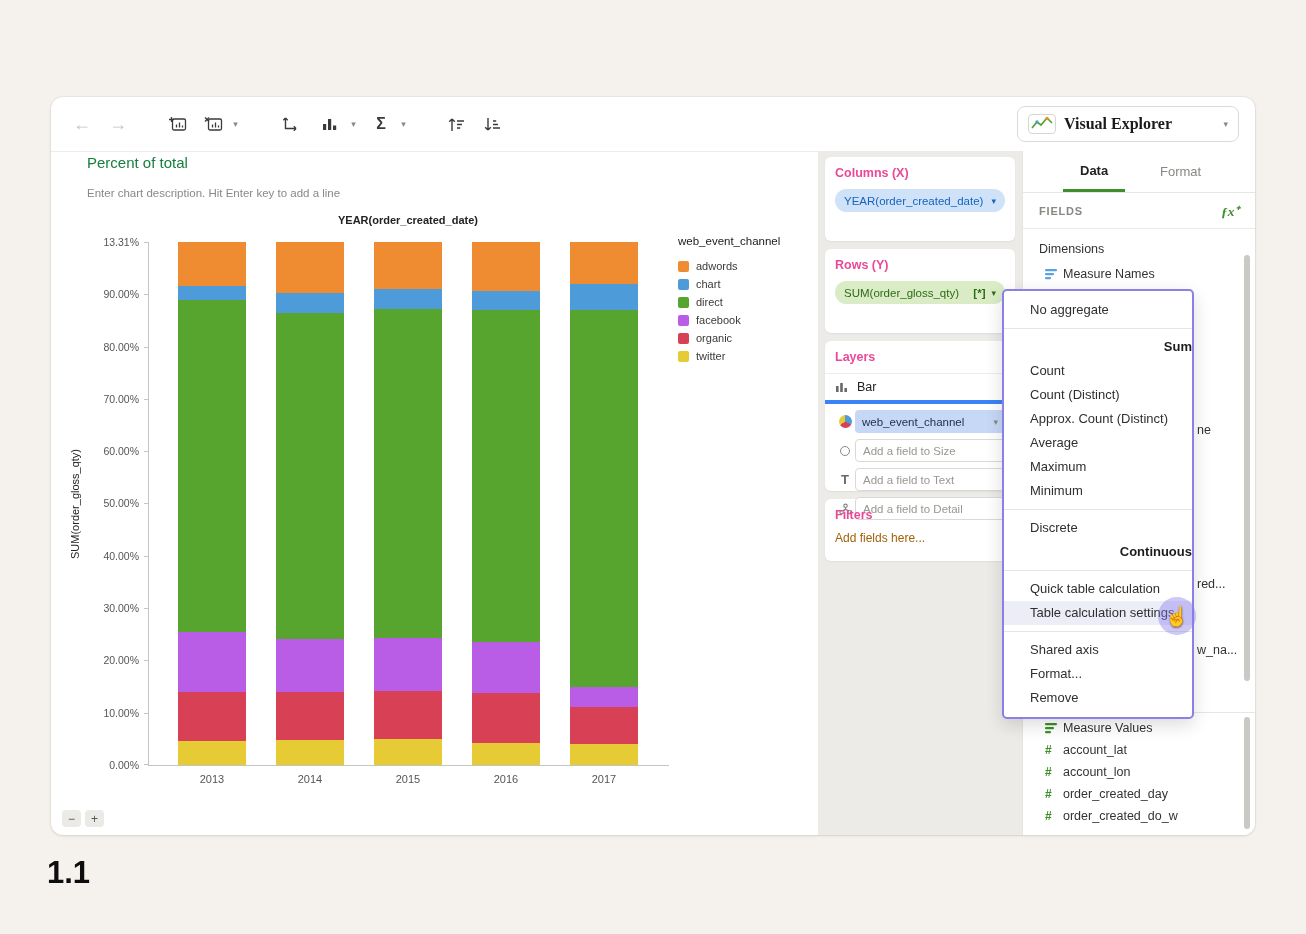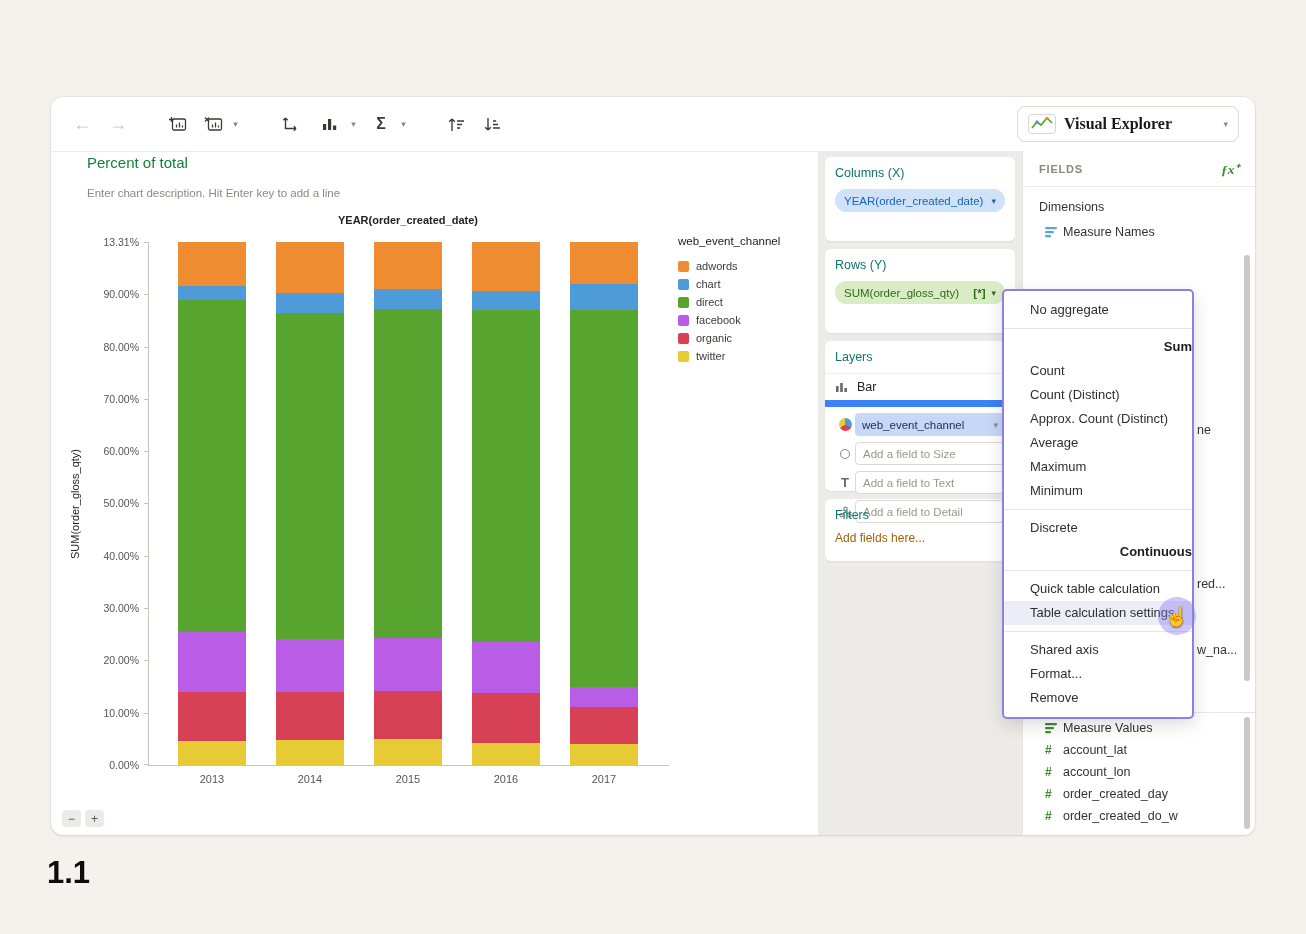--- a/index.html
+++ b/index.html
@@ -41,7 +41,7 @@
   
   .shelf-panel{position:absolute;left:767px;top:54px;width:204px;height:684px;background:#ecebe8;box-sizing:border-box;padding:6px 7px;}
   .card{background:#fff;border-radius:6px;box-shadow:0 1px 2px rgba(0,0,0,.06);padding:9px 10px;margin-bottom:8px;box-sizing:border-box;}
-  .card-title{font-size:12.5px;font-weight:400;color:#0f766e;margin-bottom:9px;}
+  .card-title{font-size:12.5px;font-weight:700;color:#ec4899;margin-bottom:9px;}
   .pill{height:23px;border-radius:12px;display:flex;align-items:center;padding:0 9px;font-size:11.5px;
     justify-content:space-between;cursor:pointer;white-space:nowrap;}
   .pill-cols{background:#cfe2f8;color:#1565c0;}

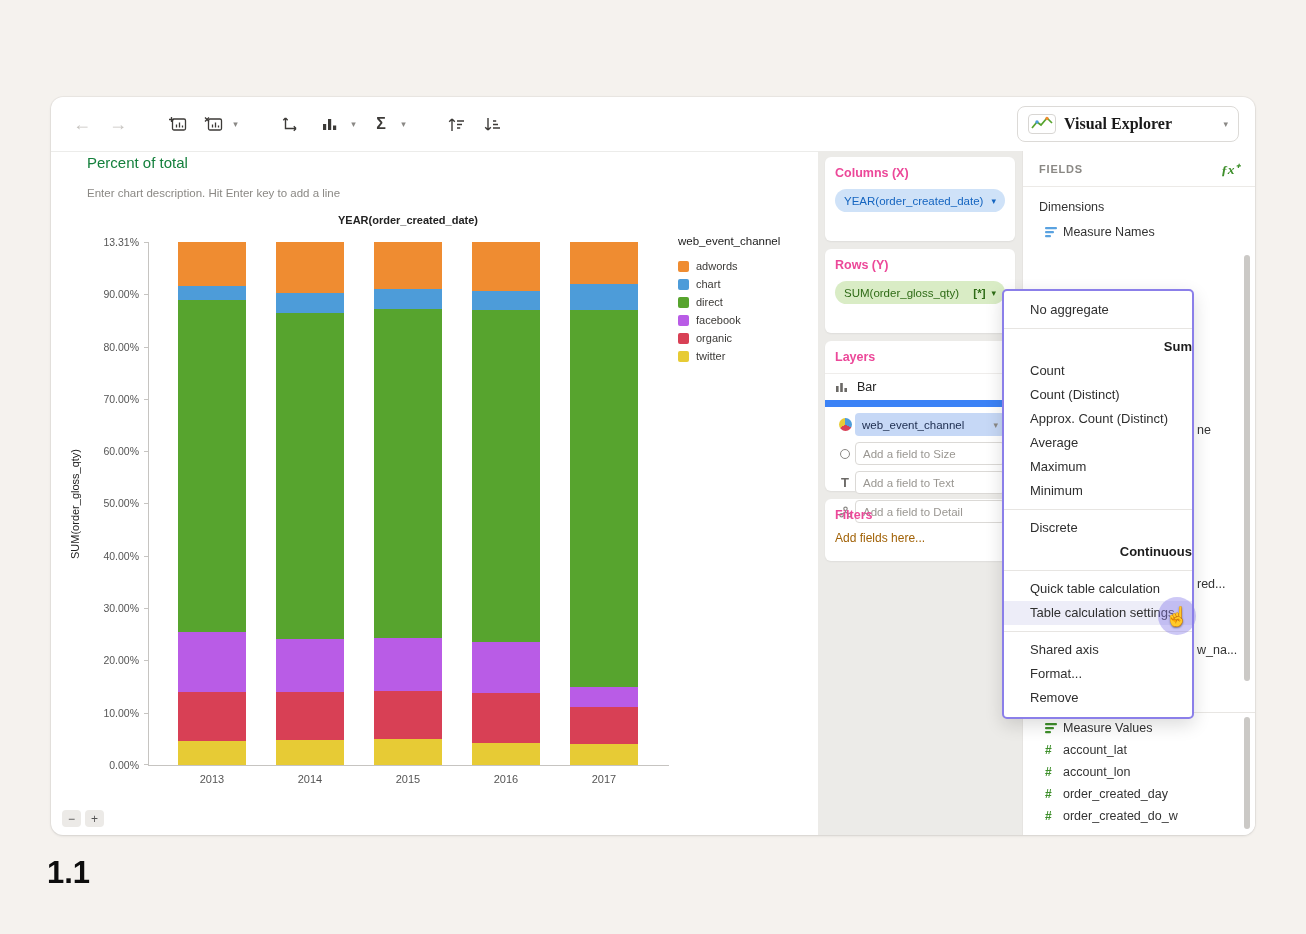--- a/index.html
+++ b/index.html
@@ -374,6 +374,10 @@
   </div>
 
   <div class="right-panel">
+    <div class="rp-tabs">
+      <div class="tab tab-data">Data</div>
+      <div class="tab tab-format">Format</div>
+    </div>
     <div class="rp-fields-head">
       <span class="fields-label">FIELDS</span>
       <span class="fx-btn">ƒx⁺</span>

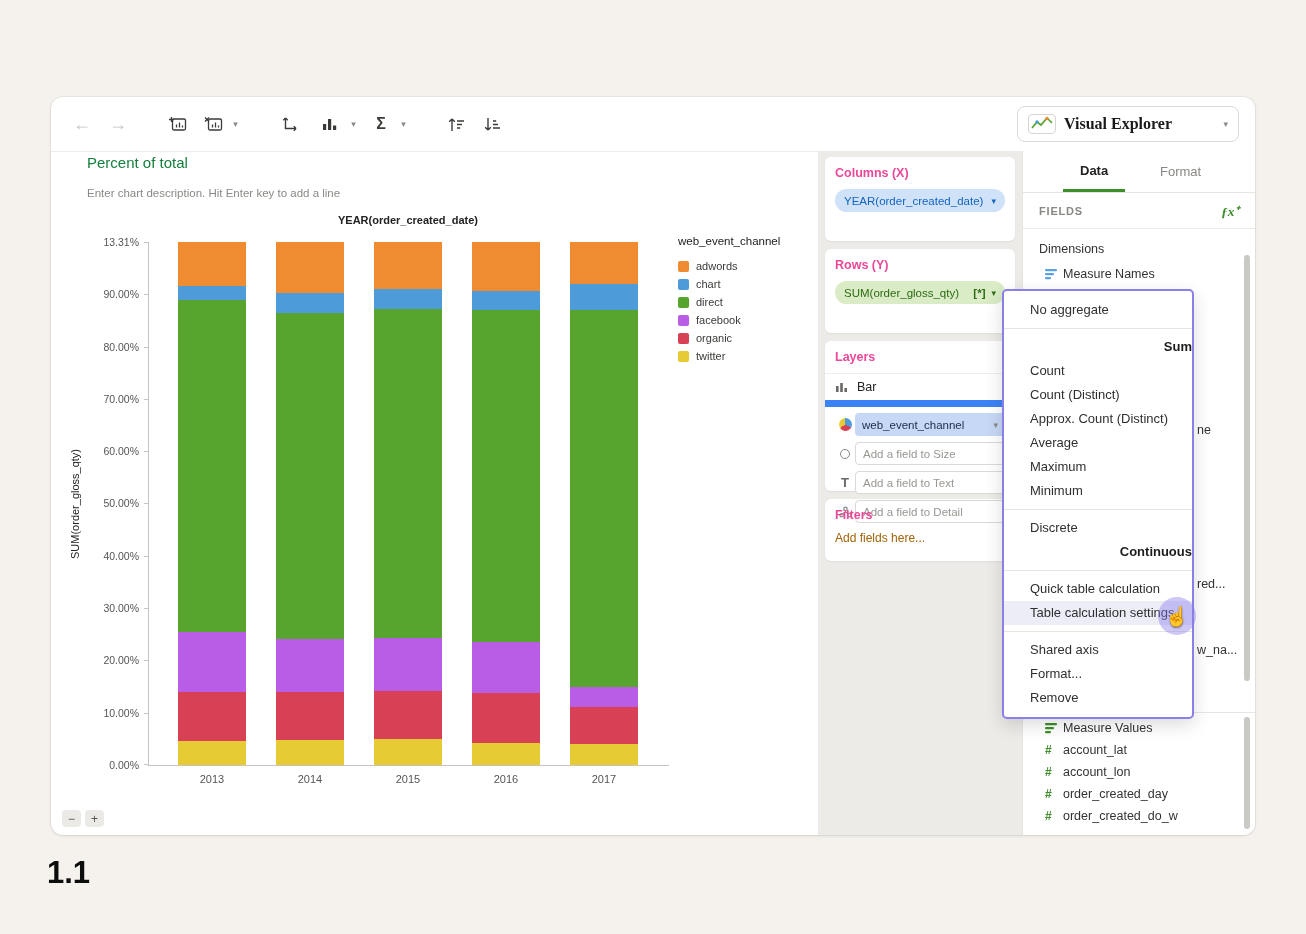--- a/index.html
+++ b/index.html
@@ -49,7 +49,7 @@
   .pill .caret{margin-left:6px;color:inherit;}
   .pill-badge{font-weight:700;margin-left:6px;}
   .mark-row{display:flex;align-items:center;gap:8px;margin:0 -10px;padding:6px 10px;border-top:1px solid #efedeb;
-    border-bottom:7px solid #3b82f6;font-size:12.5px;color:#222;cursor:pointer;}
+    border-bottom:4px solid #3b82f6;font-size:12.5px;color:#222;cursor:pointer;}
   .layer-row{display:flex;align-items:center;margin-top:6px;}
   .layer-icon{width:20px;display:flex;justify-content:center;align-items:center;flex:none;}
   .layer-field{flex:1;height:23px;border-radius:4px;display:flex;align-items:center;padding:0 7px;font-size:11.5px;

